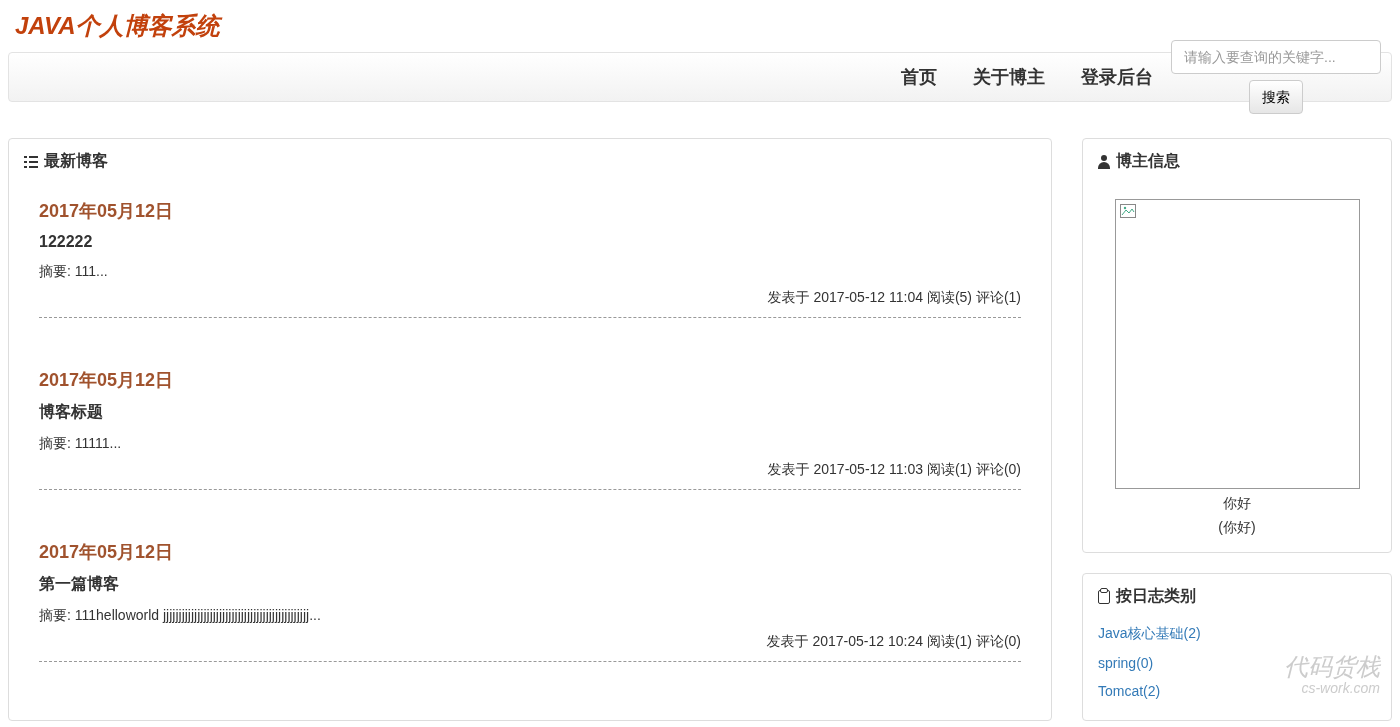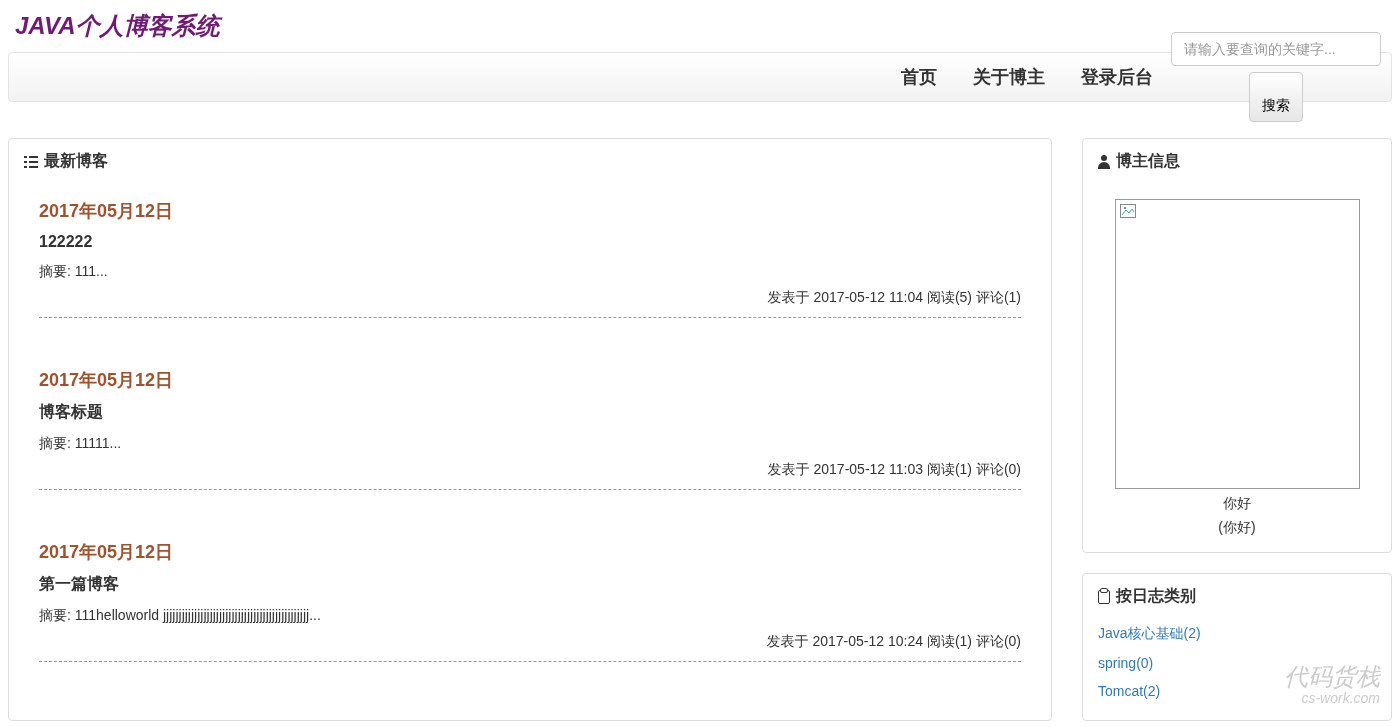--- a/index.html
+++ b/index.html
@@ -6,7 +6,7 @@
     body { font-family: "Helvetica Neue", Helvetica, Arial, "Microsoft YaHei", sans-serif; font-size: 14px; color: #333; background: #fff; }
     
     .header { padding: 10px 15px 5px; }
-    .site-title { font-size: 24px; font-weight: bold; font-style: italic; color: #701a75; }
+    .site-title { font-size: 24px; font-weight: bold; font-style: italic; color: #c2410c; }
     
     .navbar { background: linear-gradient(to bottom, #fff, #f2f2f2); border: 1px solid #e3e3e3; border-radius: 4px; margin: 5px 8px 20px; padding: 0; height: 50px; display: flex; align-items: center; justify-content: flex-end; }
     .nav-links { display: flex; list-style: none; }

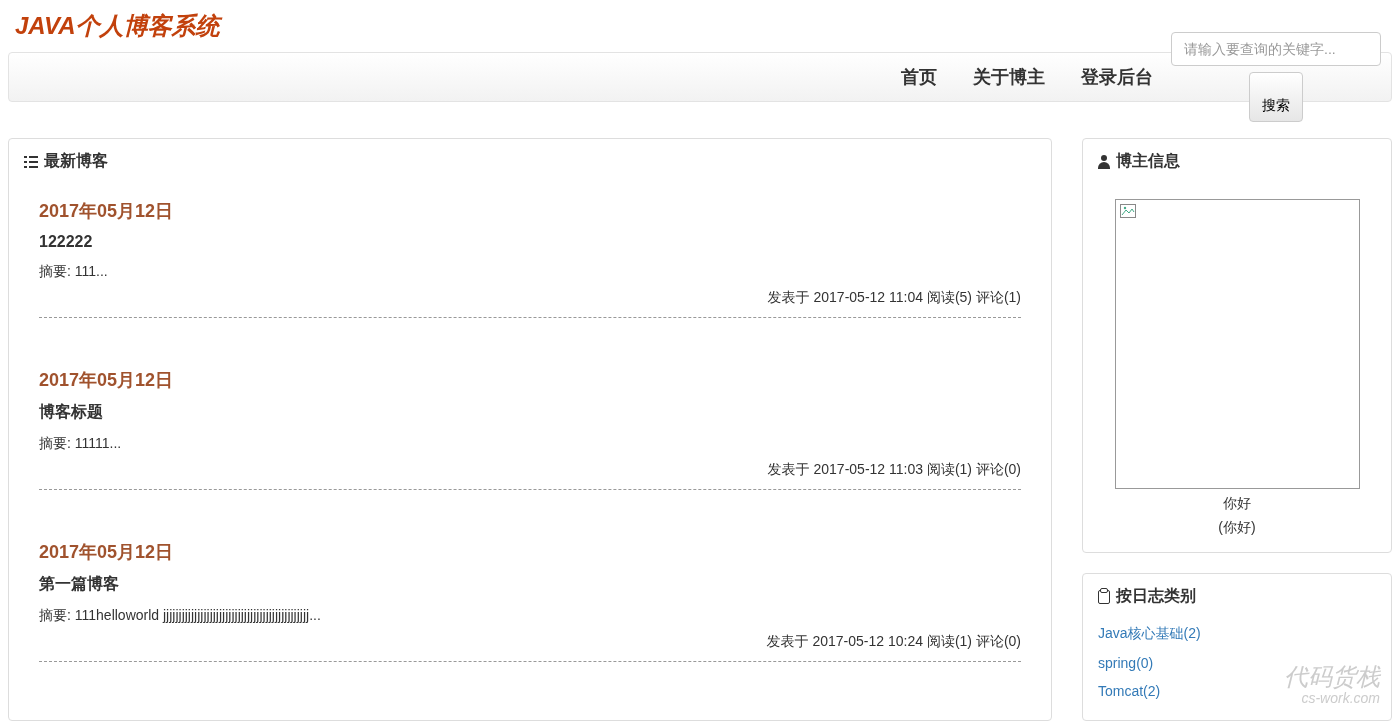--- a/index.html
+++ b/index.html
@@ -14,7 +14,7 @@
     .nav-search { display: flex; align-items: center; padding-right: 10px; gap: 6px; flex-direction: column; }
     .search-input { height: 34px; padding: 6px 12px; border: 1px solid #ccc; border-radius: 4px; font-size: 14px; color: #555; width: 210px; }
     .search-input::placeholder { color: #999; }
-    .search-btn { height: 34px; padding: 24px 12px; background: linear-gradient(to bottom, #fff, #e6e6e6); border: 1px solid #ccc; border-radius: 4px; font-size: 14px; cursor: pointer; }
+    .search-btn { height: 34px; padding: 8px 12px; background: linear-gradient(to bottom, #fff, #e6e6e6); border: 1px solid #ccc; border-radius: 4px; font-size: 14px; cursor: pointer; }
     
     .container { display: flex; gap: 30px; padding: 16px 8px; }
     .main-col { flex: 1; border: 1px solid #ddd; border-radius: 4px; padding: 0; }

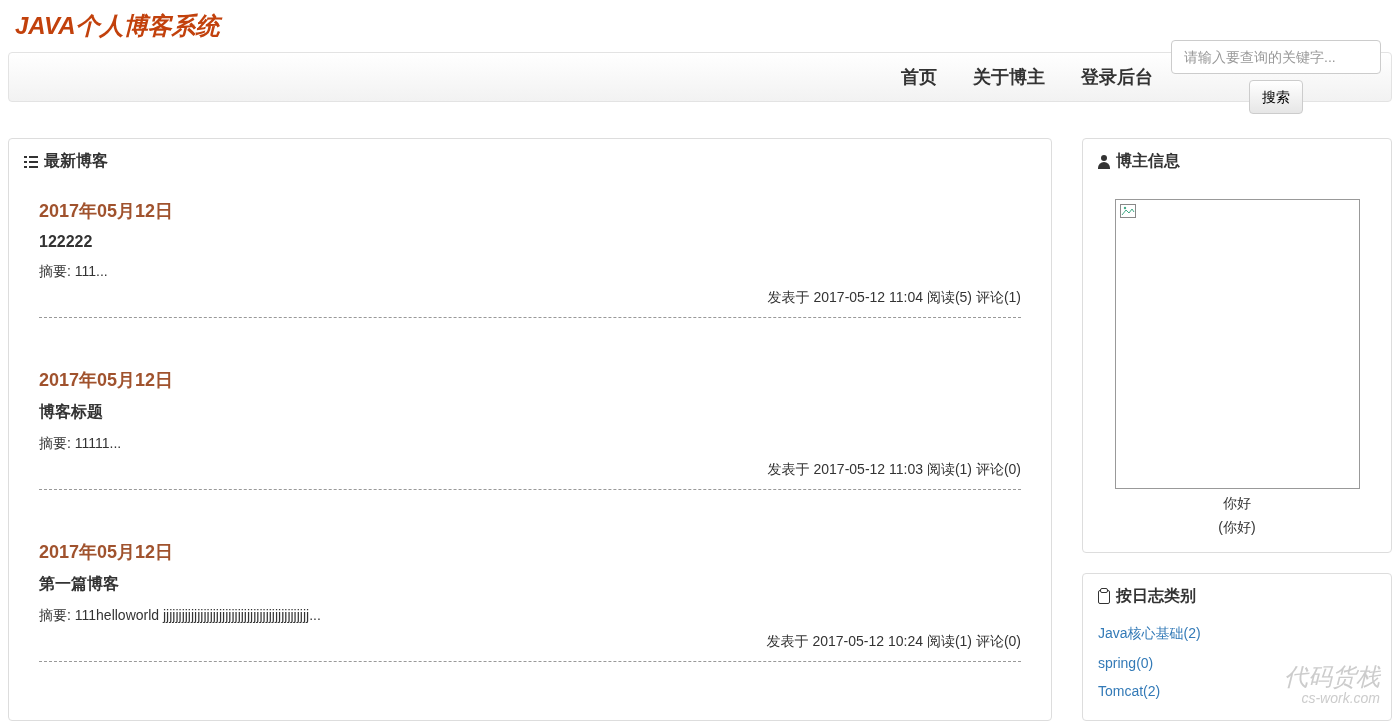--- a/index.html
+++ b/index.html
@@ -51,7 +51,7 @@
     .category-list { list-style: none; padding: 0 15px 15px; }
     .category-list li { color: #337ab7; padding: 6px 0; cursor: pointer; font-size: 14px; }
     
-    .watermark { position: absolute; right: 20px; bottom: 21px; color: #ccc; font-size: 24px; font-style: italic; pointer-events: none; text-align: right; line-height: 1.1; }
+    .watermark { position: absolute; right: 20px; bottom: 31px; color: #ccc; font-size: 24px; font-style: italic; pointer-events: none; text-align: right; line-height: 1.1; }
     .watermark-sub { font-size: 14px; }
   </style>
 </head>

